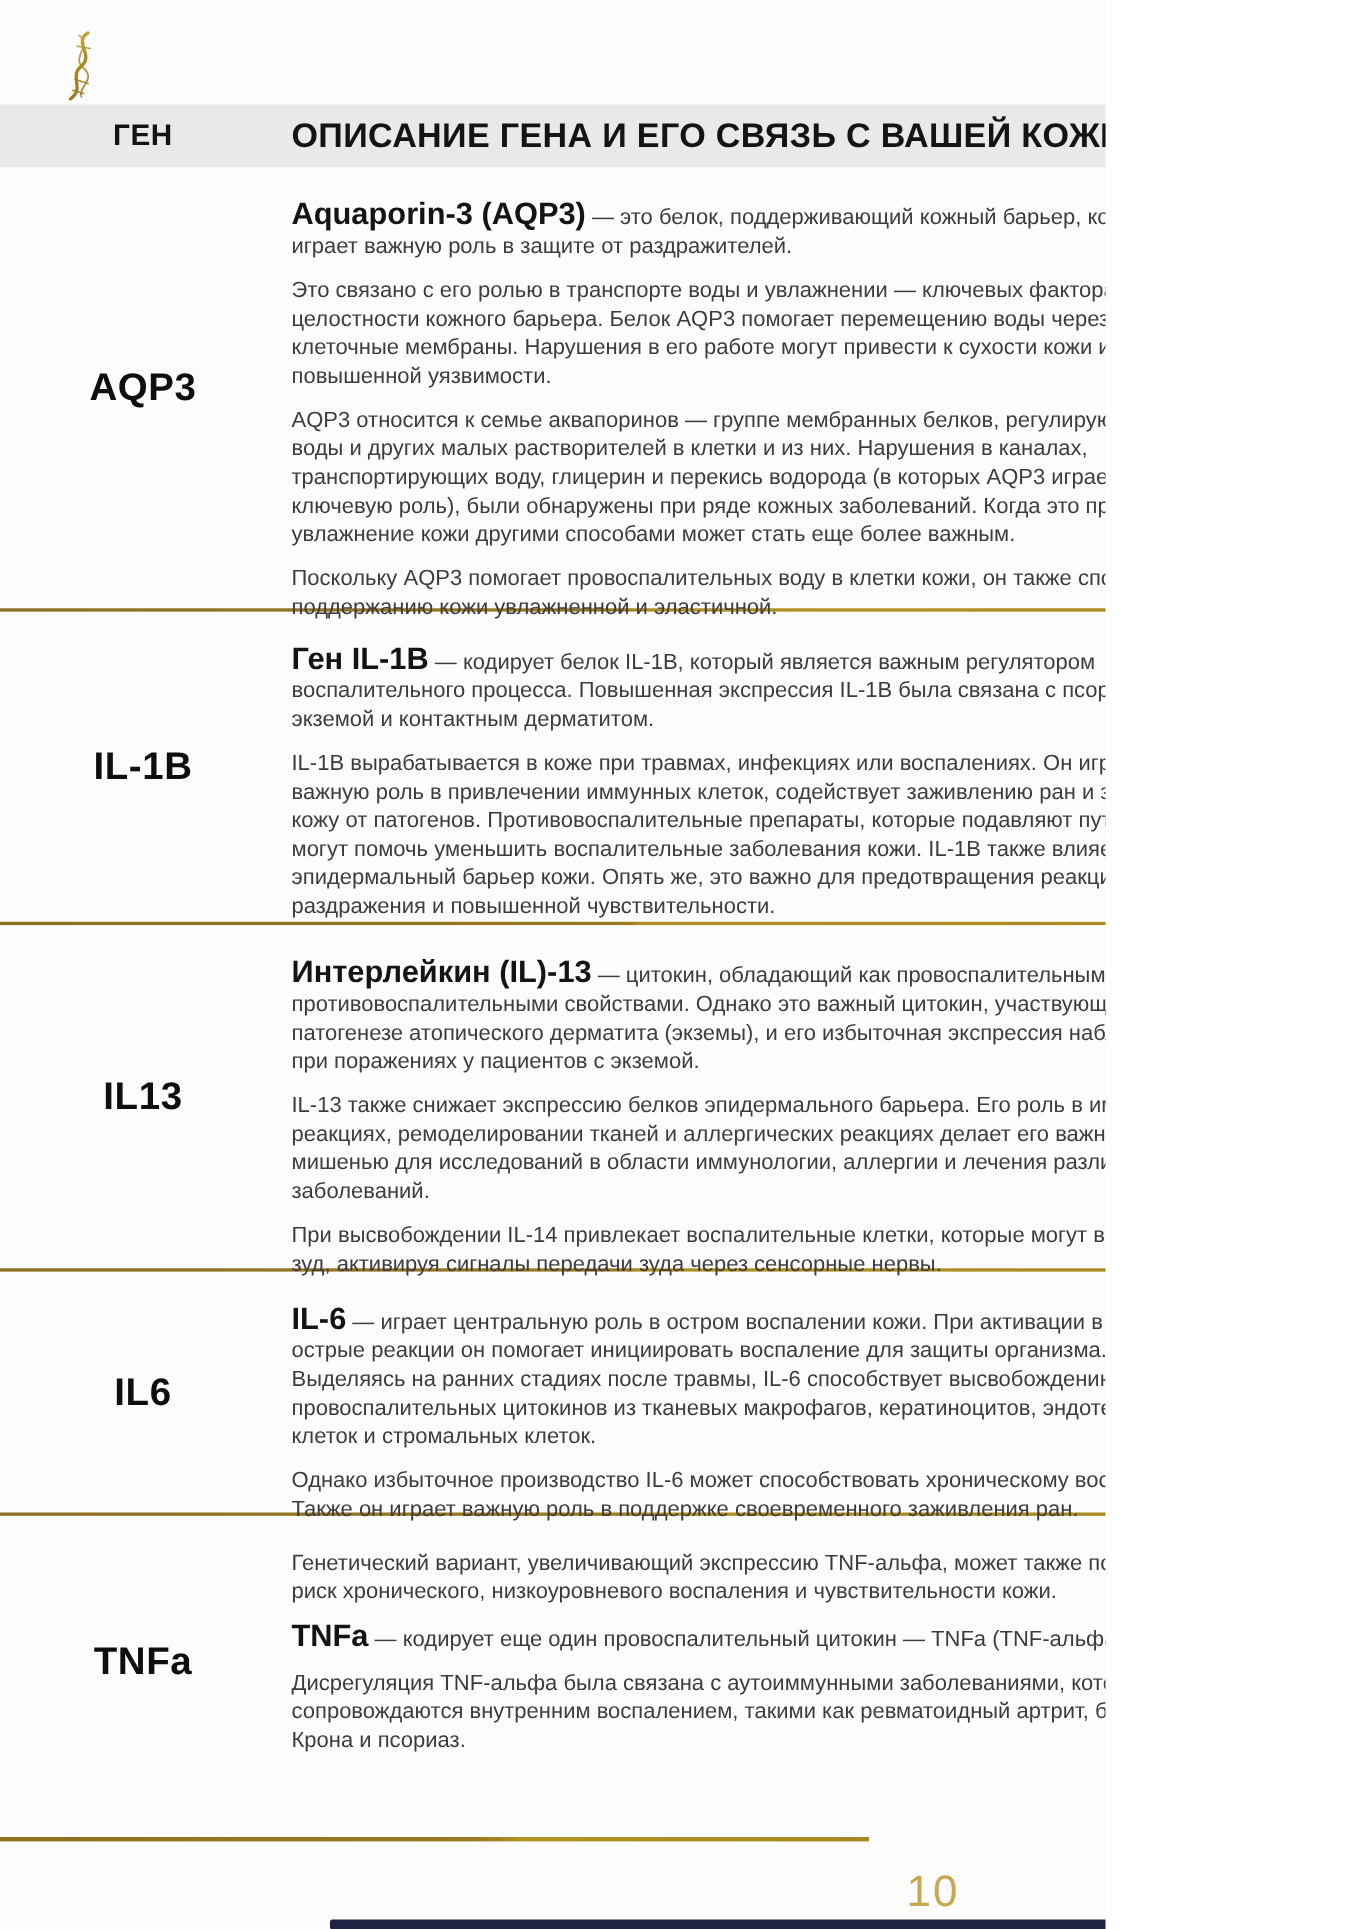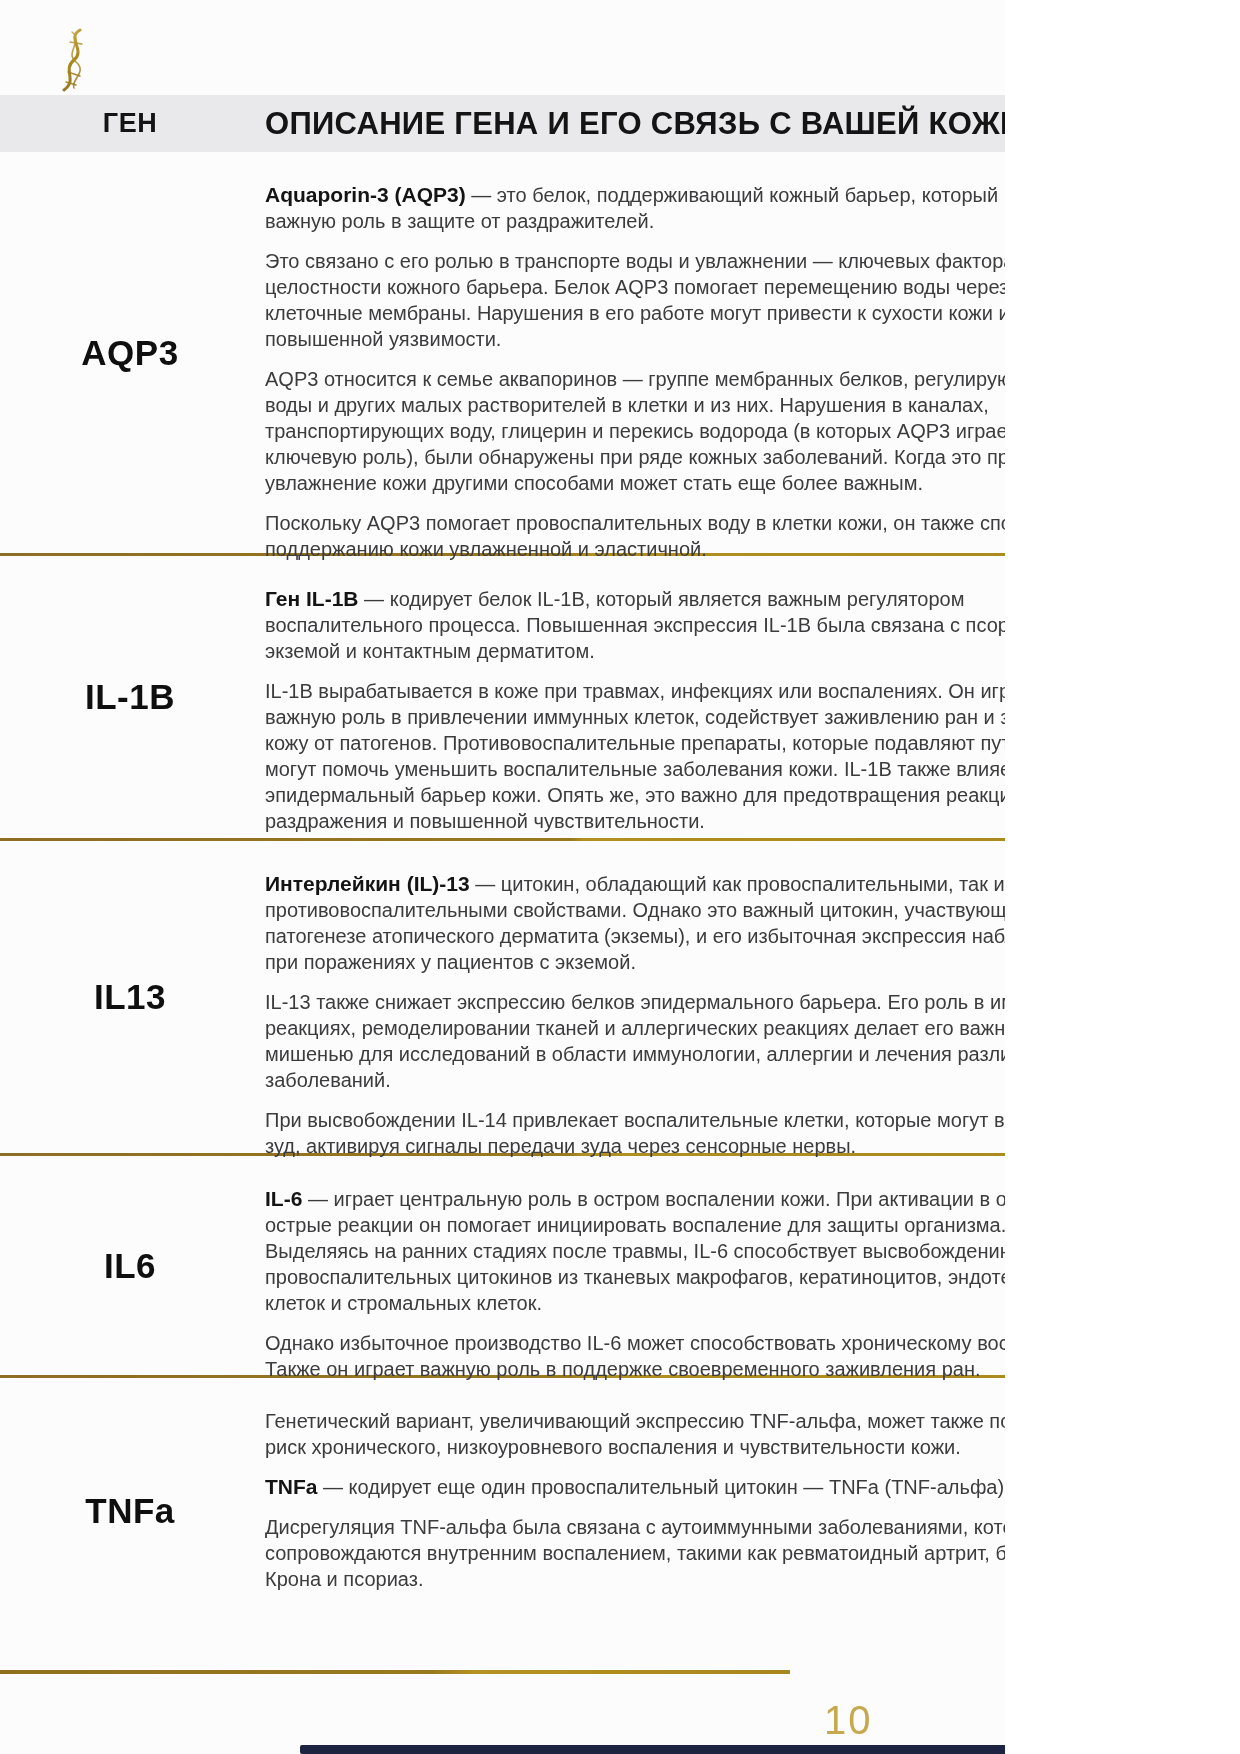--- a/index.html
+++ b/index.html
@@ -56,7 +56,7 @@
     font-size:20px;line-height:26px;color:var(--body-text);
   }
   .desc-cell p{margin-bottom:14px;}
-  .lead{font-weight:700;color:var(--heading-text);font-size:21px;}
+  .lead{font-weight:700;color:var(--heading-text);font-size:28px;}
   .footer-line{
     position:absolute;top:1670px;left:0;width:790px;height:4px;
     background:linear-gradient(90deg,#8f701f 0%,#9a7a1f 55%,#b39324 60%,#a8871e 100%);

